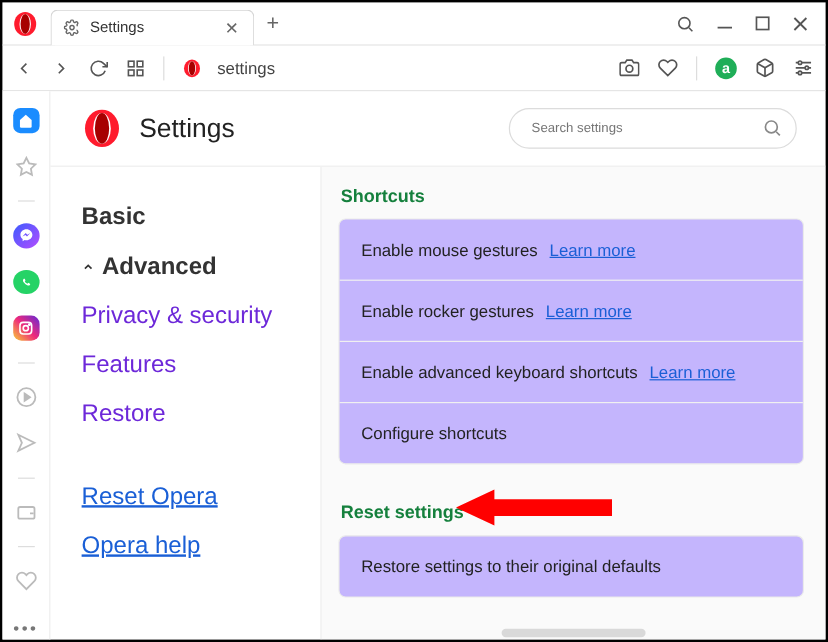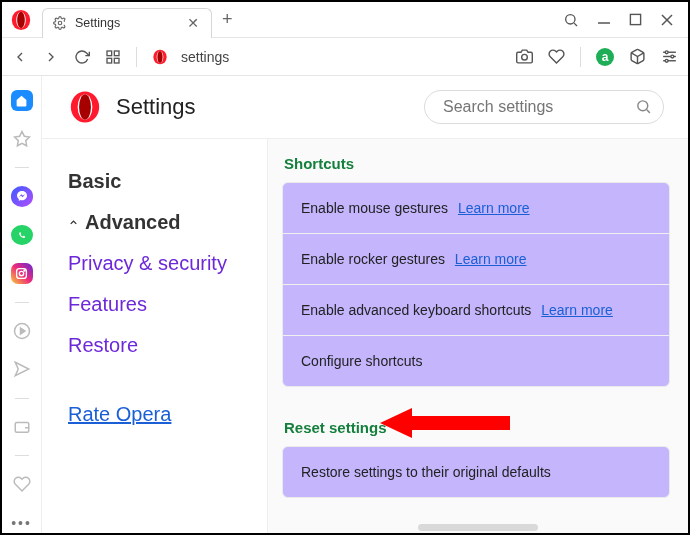--- a/index.html
+++ b/index.html
@@ -47,7 +47,7 @@
   .settings-header h1 { font-size: 22px; font-weight:400; color:#222; flex:0; }
   .settings-header .hspacer { flex:1; }
   .searchbox { position:relative; }
-  .searchbox input { width:240px; height:34px; border:1px solid #dcdcdc; border-radius:17px; padding: 0 38px 0 18px; font-size:16px; color:#0c4a6e; outline:none; }
+  .searchbox input { width:240px; height:34px; border:1px solid #dcdcdc; border-radius:17px; padding: 0 38px 0 18px; font-size:11px; color:#0c4a6e; outline:none; }
   .searchbox .sicon { position:absolute; right:12px; top:8px; color:#888; }
 
   .settings-body { display:flex; flex:1; overflow:hidden; }

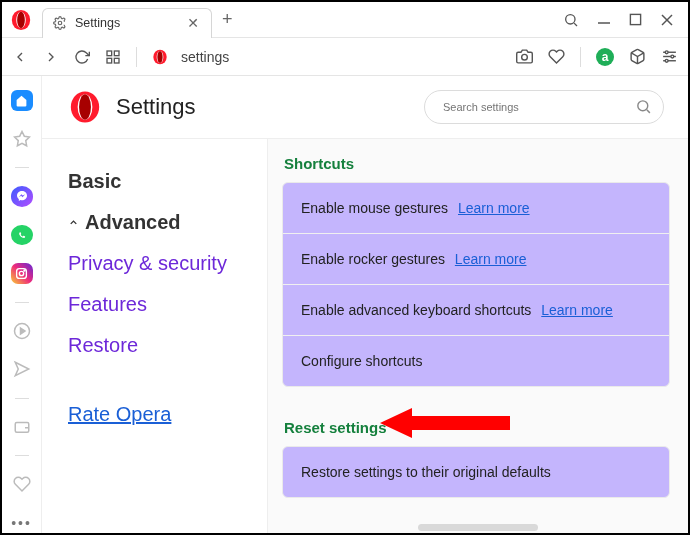--- a/index.html
+++ b/index.html
@@ -290,7 +290,7 @@
         <div class="item sub">Features</div>
         <div class="item sub">Restore</div>
         <div class="gap"></div>
-        <div class="item link">Rate Opera</div>
+        <div class="item link">Reset Opera</div>
       </div>
 
       <div class="mainpanel">

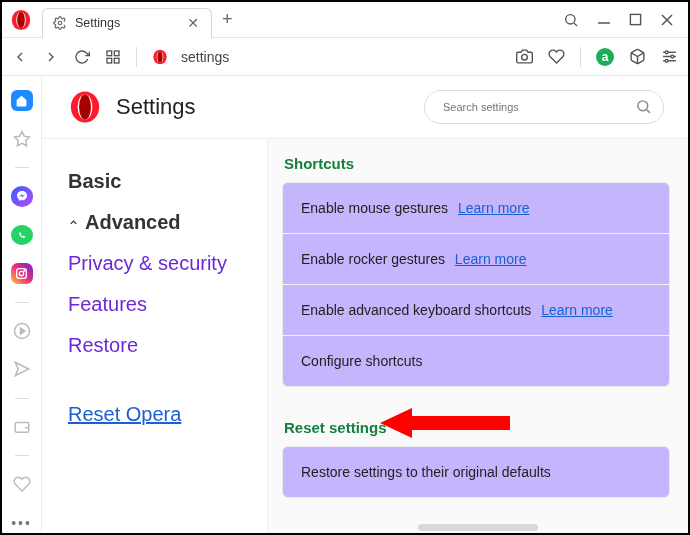--- a/index.html
+++ b/index.html
@@ -291,6 +291,7 @@
         <div class="item sub">Restore</div>
         <div class="gap"></div>
         <div class="item link">Reset Opera</div>
+        <div class="item link">Opera help</div>
       </div>
 
       <div class="mainpanel">

